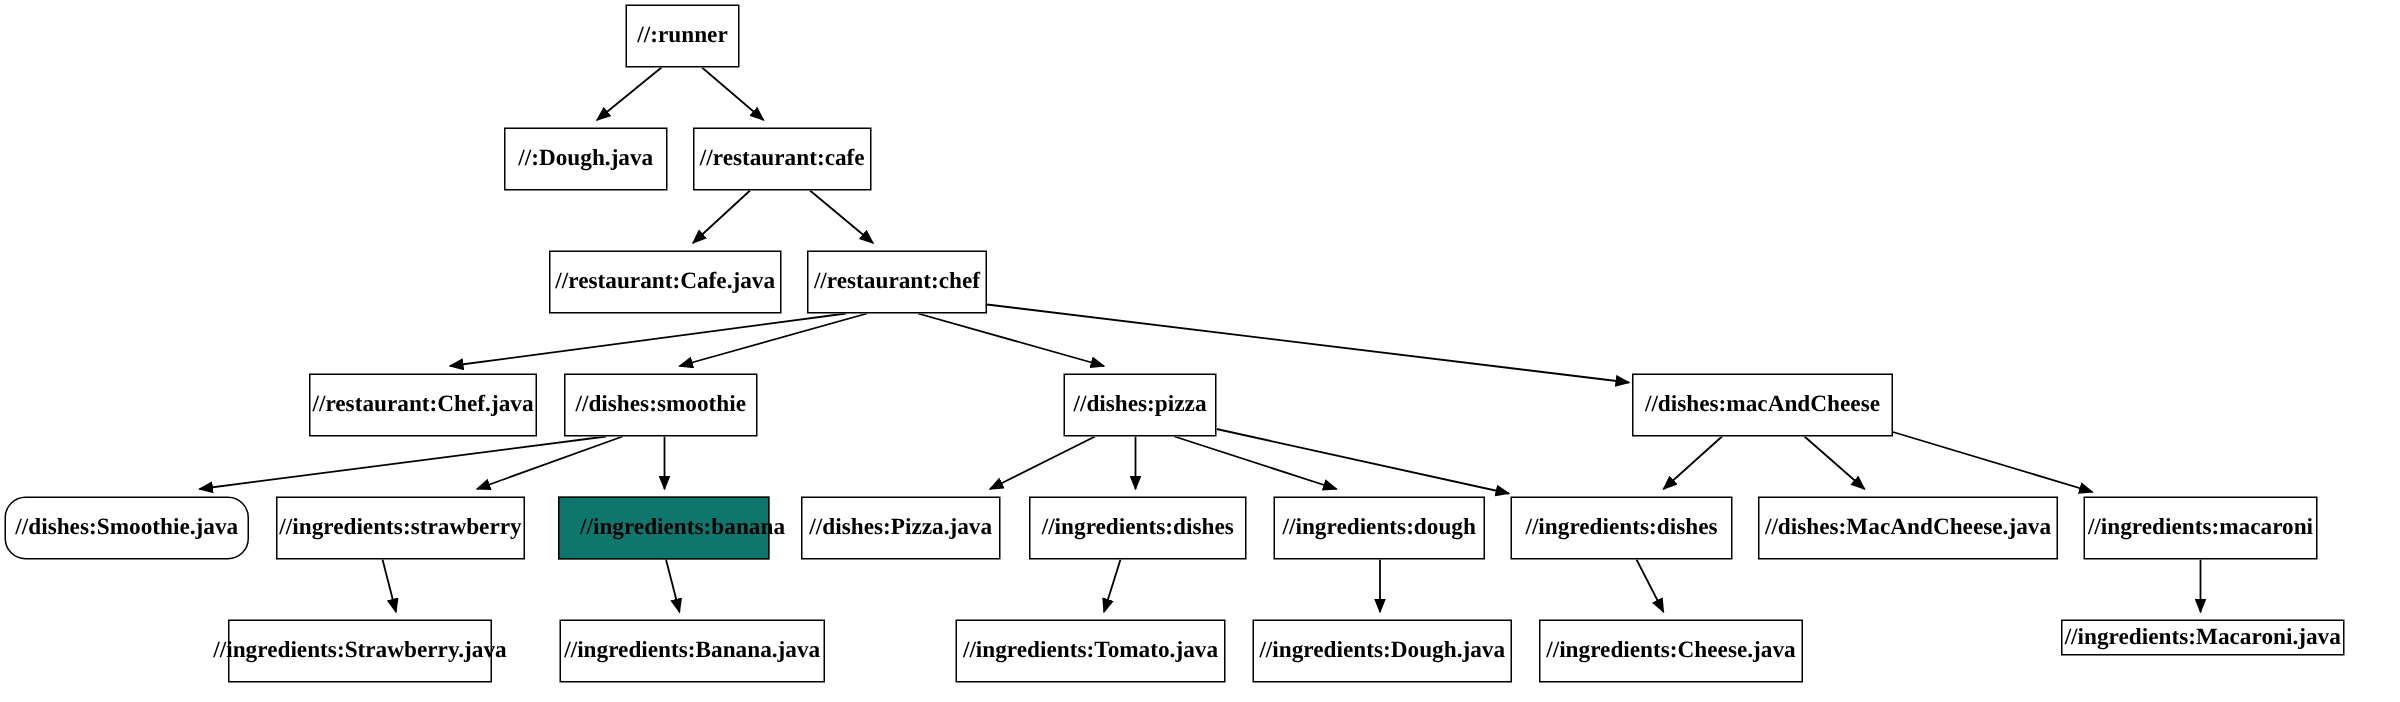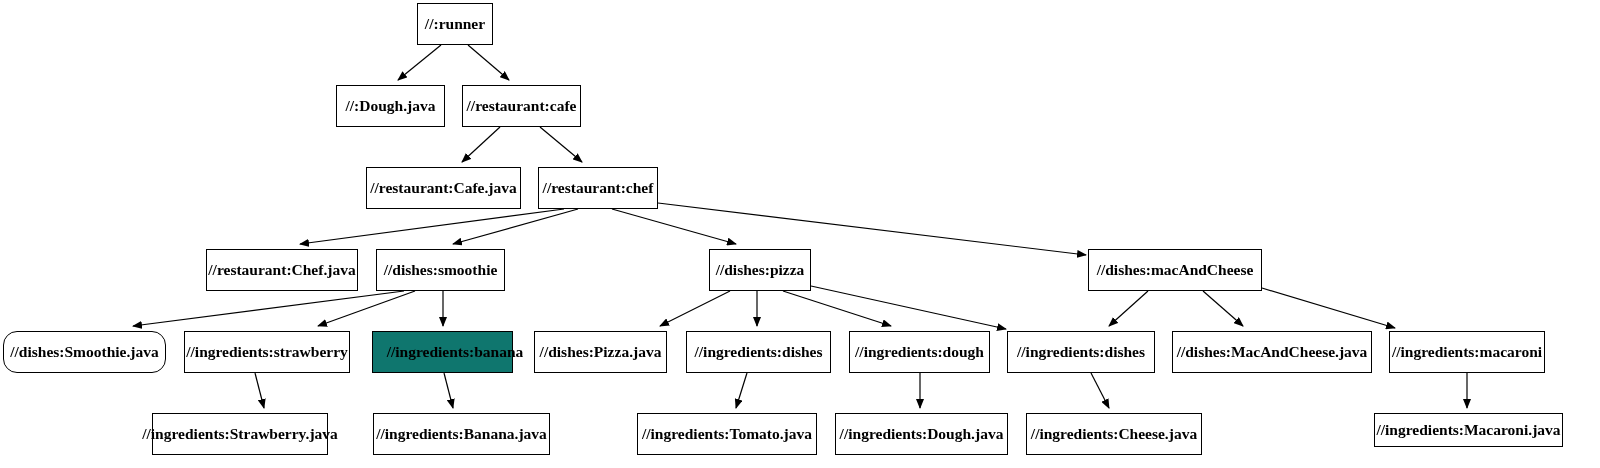--- a/index.html
+++ b/index.html
@@ -150,7 +150,7 @@
       <div class="node" style="left: 1026px; top: 413px; width: 176px; height: 42px; border-color: rgb(0, 0, 0); background: rgb(255, 255, 255);">
         <span class="node-label">//ingredients:Cheese.java</span>
       </div>
-      <div class="node" style="left: 1374px; top: 413px; width: 189px; height: 34px; border-color: rgb(0, 0, 0); background: rgb(255, 255, 255); text-align: center;">
+      <div class="node" style="left: 1374px; top: 413px; width: 189px; height: 24px; border-color: rgb(0, 0, 0); background: rgb(255, 255, 255); text-align: center;">
         <span class="node-label">//ingredients:Macaroni.java</span>
       </div>
     </div>

